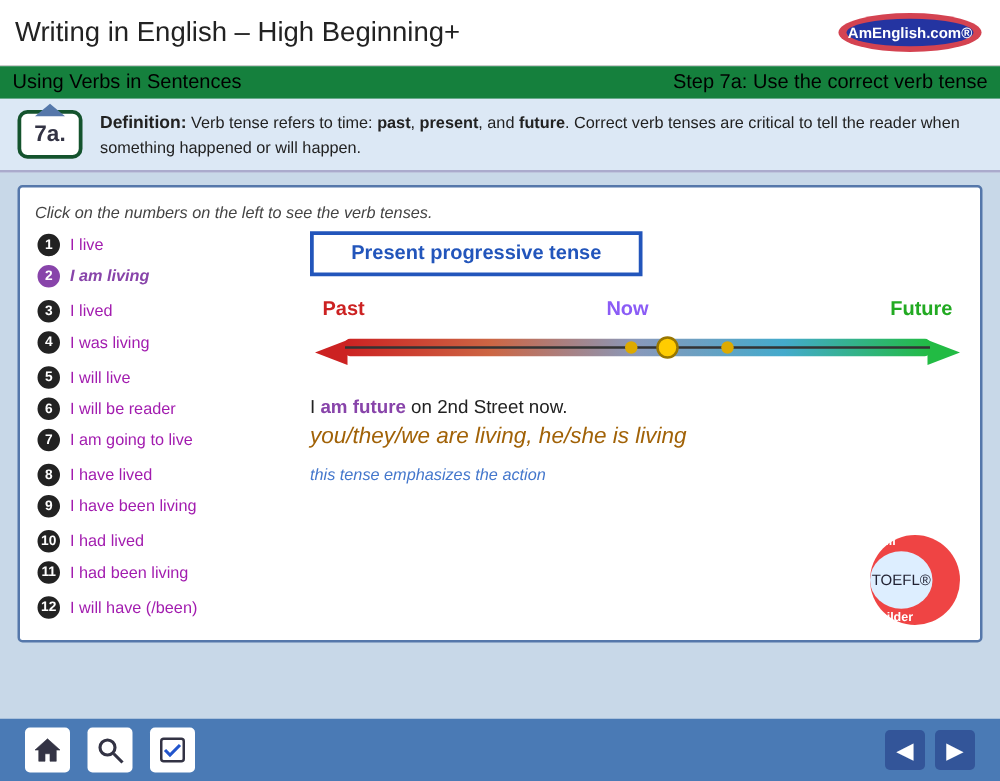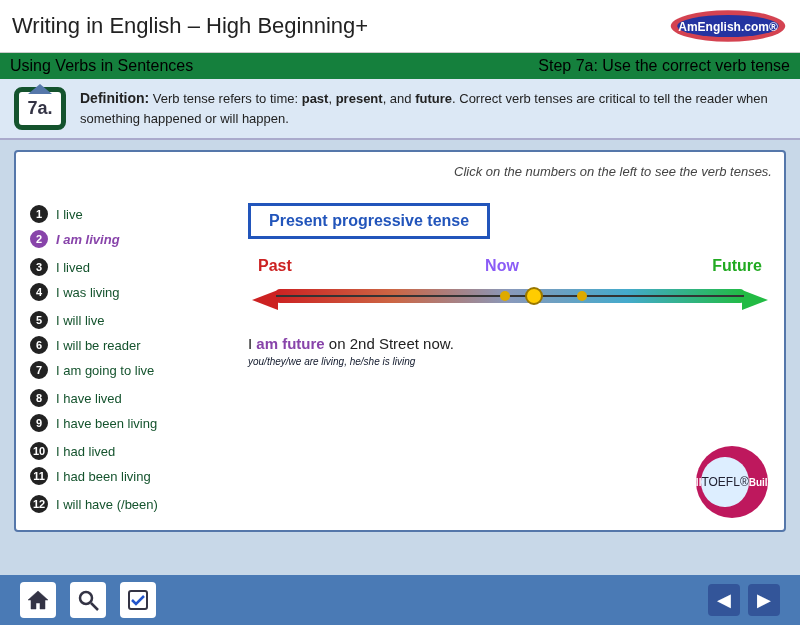--- a/index.html
+++ b/index.html
@@ -17,7 +17,7 @@
 
     
     .definition-box { background: #dce8f5; padding: 8px 14px; display: flex; align-items: center; gap: 14px; border-bottom: 2px solid #aac; margin: 0; }
-    .step-badge { background: white; border: 5px solid #14532d; border-radius: 8px; padding: 6px 8px; font-size: 18px; font-weight: bold; color: #334; min-width: 52px; text-align: center; position: relative; }
+    .step-badge { background: white; border: 3px solid #14532d; border-radius: 8px; padding: 6px 8px; font-size: 18px; font-weight: bold; color: #334; min-width: 52px; text-align: center; position: relative; }
     .step-badge::before { content: ''; position: absolute; top: -8px; left: 50%; transform: translateX(-50%); width: 0; height: 0; border-left: 12px solid transparent; border-right: 12px solid transparent; border-bottom: 10px solid #5577aa; }
     .definition-text { font-size: 13px; color: #222; line-height: 1.5; }
     .definition-text .label { font-weight: bold; font-size: 14px; }

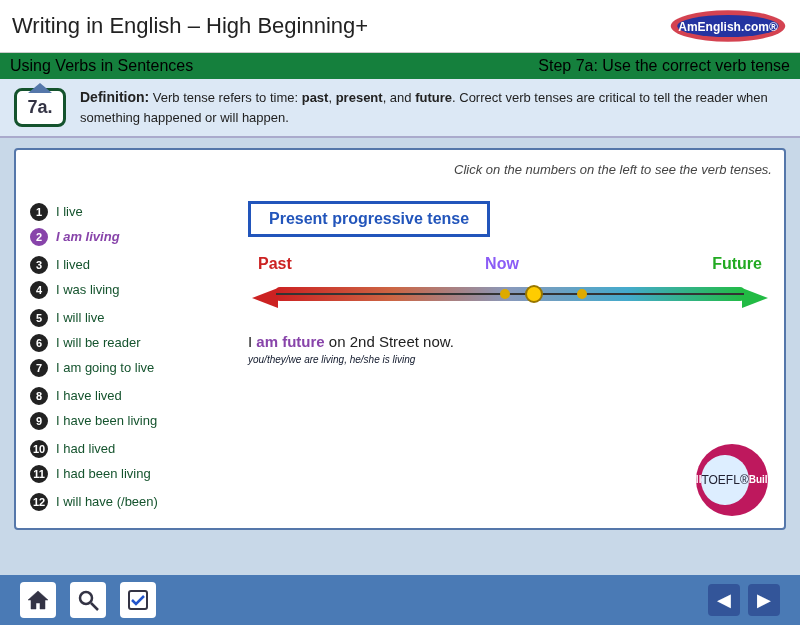--- a/index.html
+++ b/index.html
@@ -26,7 +26,7 @@
     
     .main { padding: 10px 14px; }
     .content-box { background: white; border: 2px solid #5577aa; border-radius: 4px; padding: 12px; }
-    .content-instruction { text-align: right; font-style: italic; font-size: 13px; color: #444; margin-bottom: 24px; }
+    .content-instruction { text-align: left; font-style: italic; font-size: 13px; color: #444; margin-bottom: 8px; }
 
     
     .two-col { display: flex; gap: 10px; }

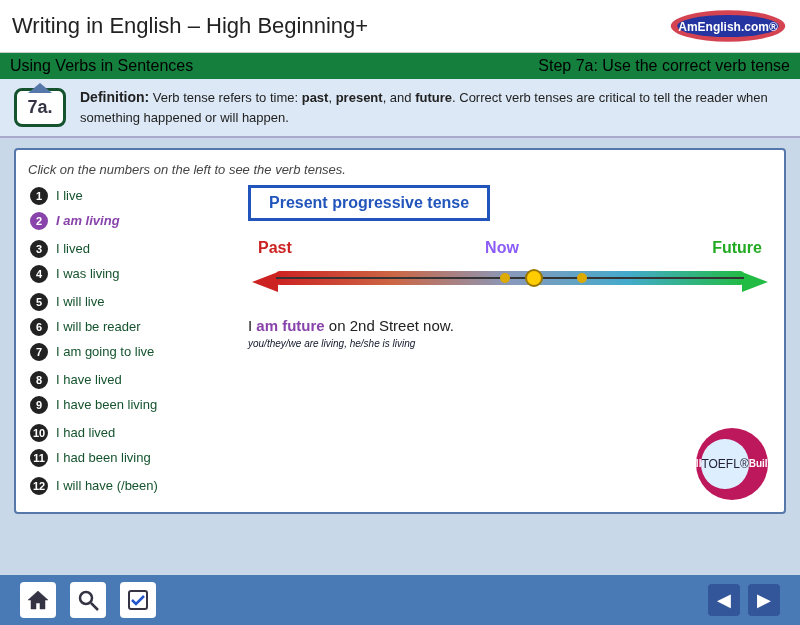--- a/index.html
+++ b/index.html
@@ -37,7 +37,7 @@
     .verb-item .num { width: 22px; height: 22px; border-radius: 50%; display: flex; align-items: center; justify-content: center; font-size: 11px; font-weight: bold; border: 2px solid; flex-shrink: 0; }
     .num-black { background: #222; color: white; border-color: #222; }
     .num-purple { background: #8844aa; color: white; border-color: #8844aa; }
-    .verb-text { color: #14532d; }
+    .verb-text { color: #a21caf; }
     .verb-text.active { color: #8844aa; font-weight: bold; font-style: italic; }
     .verb-section-gap { margin-top: 6px; }
 

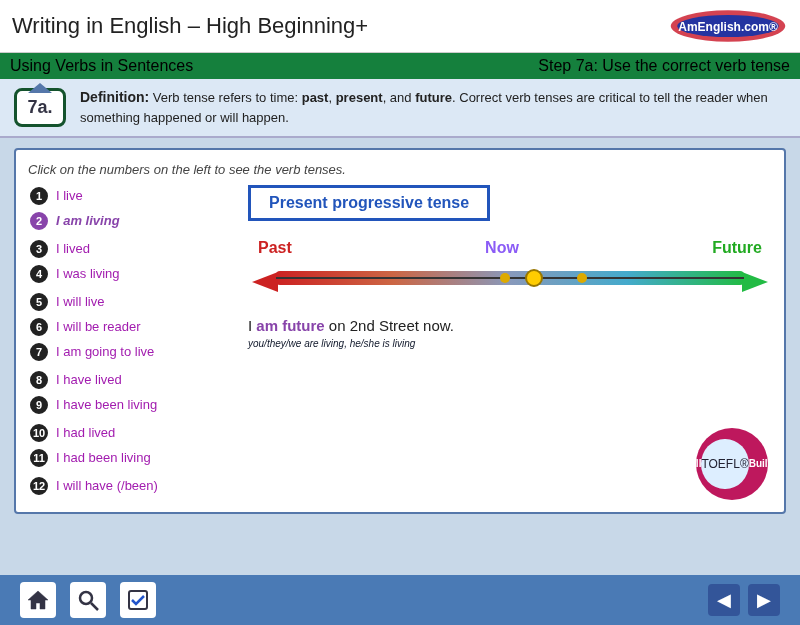--- a/index.html
+++ b/index.html
@@ -43,7 +43,7 @@
 
     
     .timeline-area { flex: 1; position: relative; }
-    .tense-label-box { border: 3px solid #2255bb; background: white; padding: 6px 18px; text-align: center; font-size: 16px; font-weight: bold; color: #2255bb; margin-bottom: 10px; display: inline-block; margin-left: 10px; }
+    .tense-label-box { border: 3px solid #2255bb; background: white; padding: 6px 30px; text-align: center; font-size: 16px; font-weight: bold; color: #2255bb; margin-bottom: 10px; display: inline-block; margin-left: 10px; }
     .timeline-label { font-size: 16px; font-weight: bold; }
     .label-past { color: #cc2222; }
     .label-now { color: #8b5cf6; }

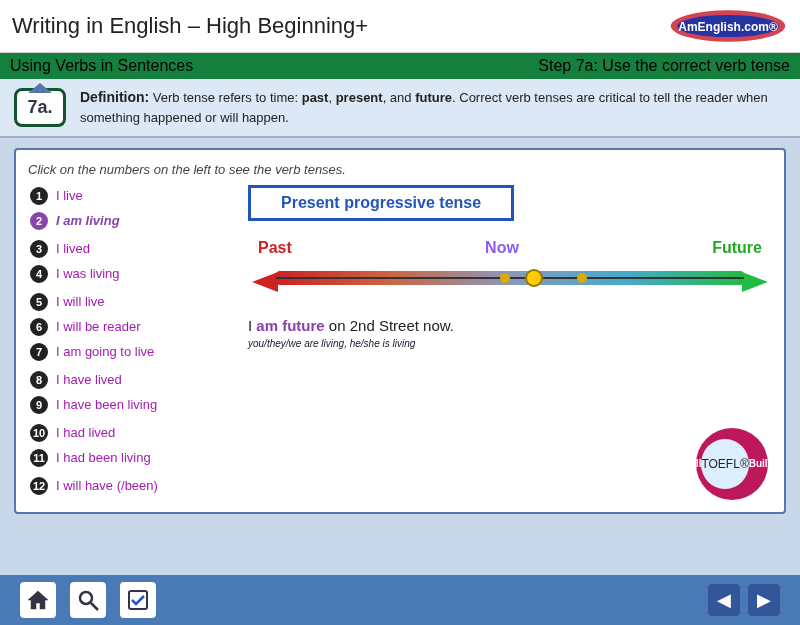--- a/index.html
+++ b/index.html
@@ -53,7 +53,7 @@
     .example-area { margin-top: 8px; padding-left: 10px; }
     .example-main { font-size: 15px; color: #222; margin-bottom: 4px; }
     .example-main .highlight { color: #8844aa; font-weight: bold; }
-    .example-conjugation { font-style: italic; font-size: 10px; color: #0f172a; margin-bottom: 13px; }
+    .example-conjugation { font-style: italic; font-size: 18px; color: #a16207; margin-bottom: 13px; }
     .example-note { font-style: italic; font-size: 13px; color: #4477cc; }
 
     

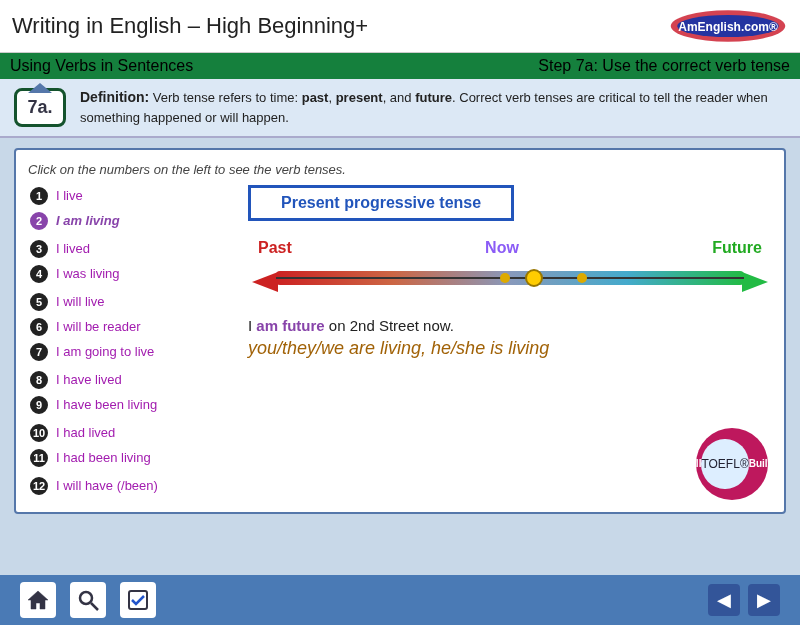--- a/index.html
+++ b/index.html
@@ -192,6 +192,7 @@
             <span>I </span><span class="highlight">am future</span><span> on 2nd Street now.</span>
           </div>
           <div class="example-conjugation">you/they/we are living, he/she is living</div>
+          <div class="example-note">this tense emphasizes the action</div>
         </div>
 
         

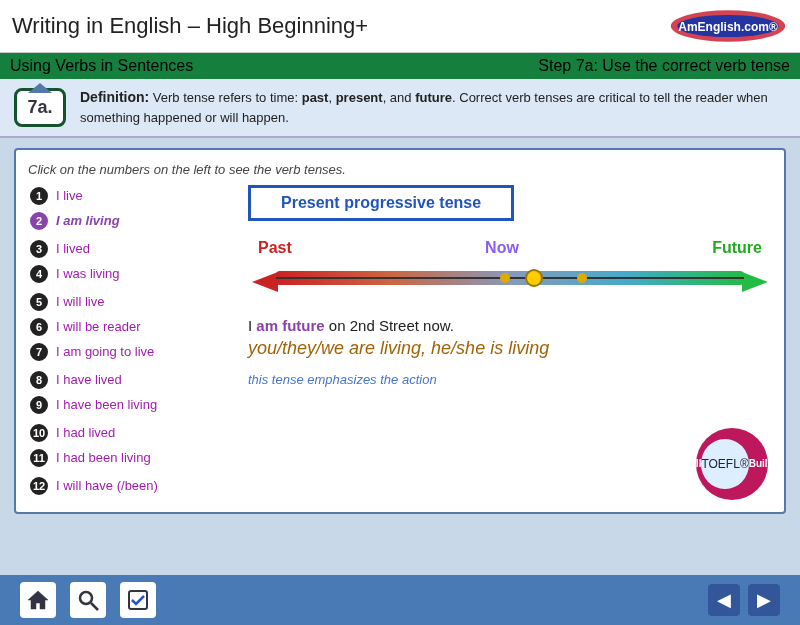--- a/index.html
+++ b/index.html
@@ -197,7 +197,7 @@
 
         
         <div style="position: absolute; right: 4px; bottom: 0px;">
-          <div style="width: 72px; height: 72px; background: #be185d; border-radius: 50%; display: flex; flex-direction: row; align-items: center; justify-content: center; color: white; font-size: 10px; font-weight: bold;">
+          <div style="width: 72px; height: 72px; background: #ef4444; border-radius: 50%; display: flex; flex-direction: column; align-items: flex-start; justify-content: center; color: white; font-size: 10px; font-weight: bold;">
             <span>Skill</span>
             <div style="background: #ddeeff; border-radius: 50%; width: 50px; height: 50px; display: flex; align-items: center; justify-content: center; font-size: 12px; color: #223; font-weight: normal; margin: 2px 0;">
               <span>TOEFL®</span>

